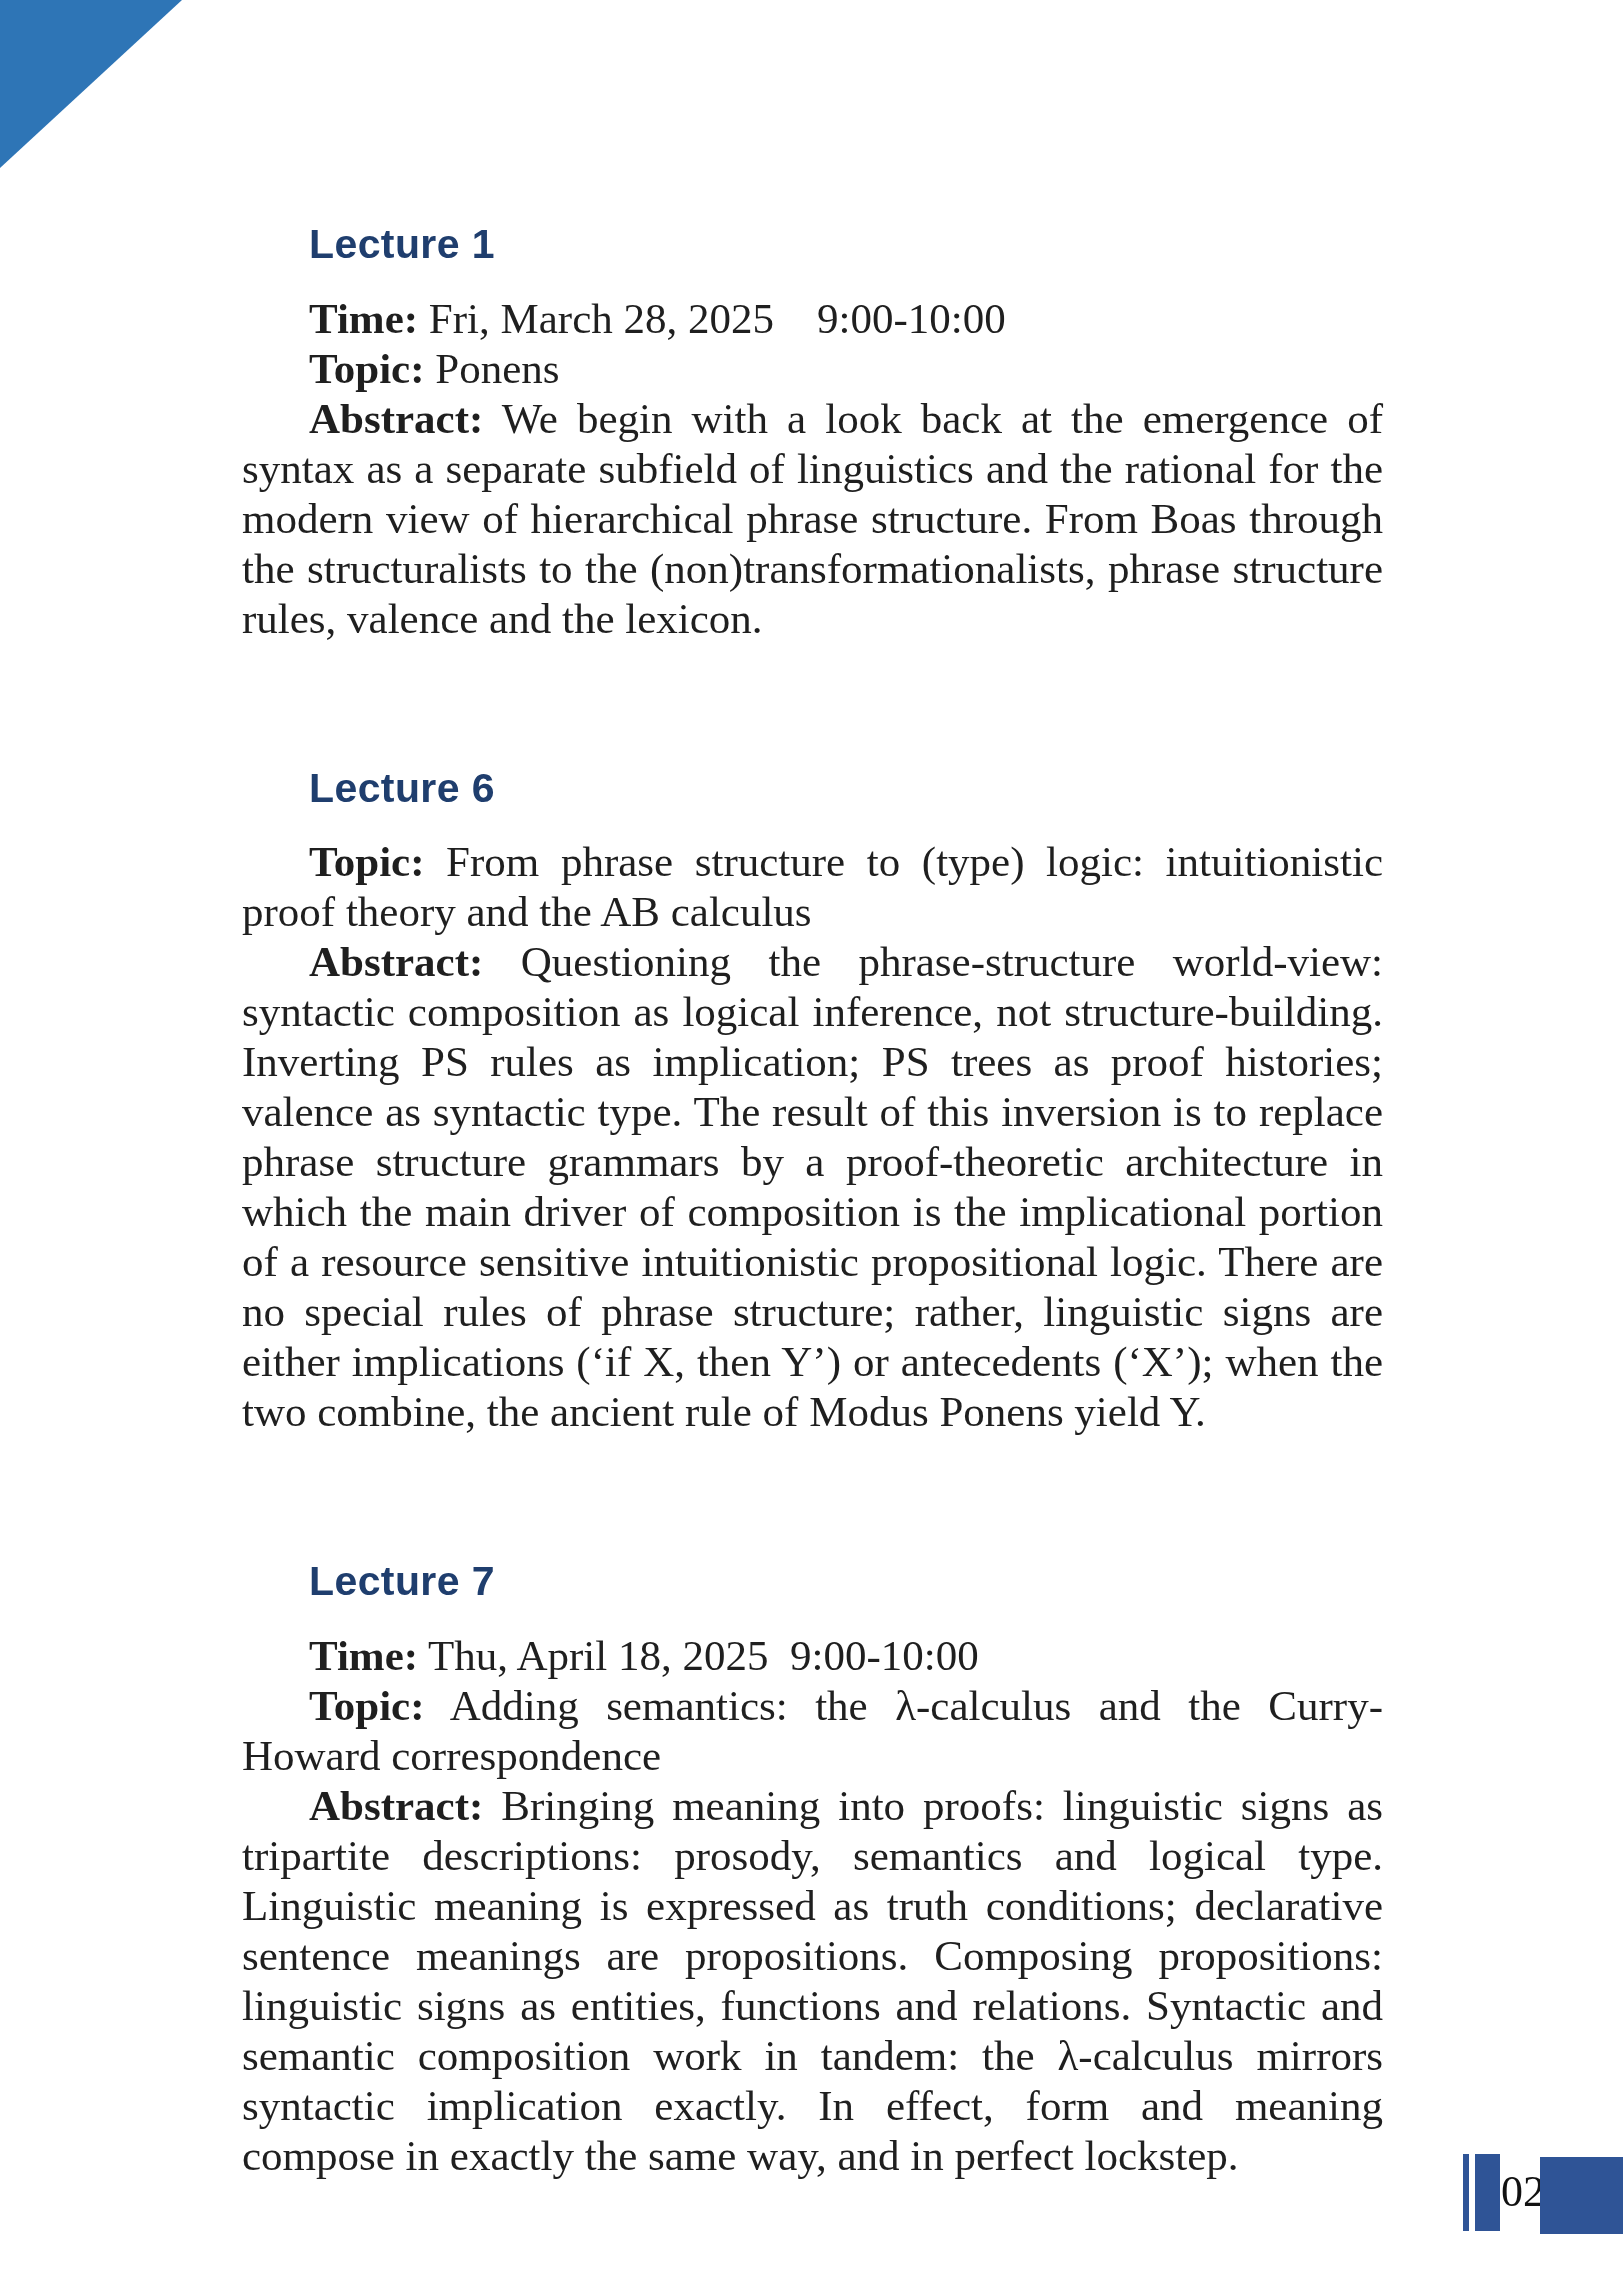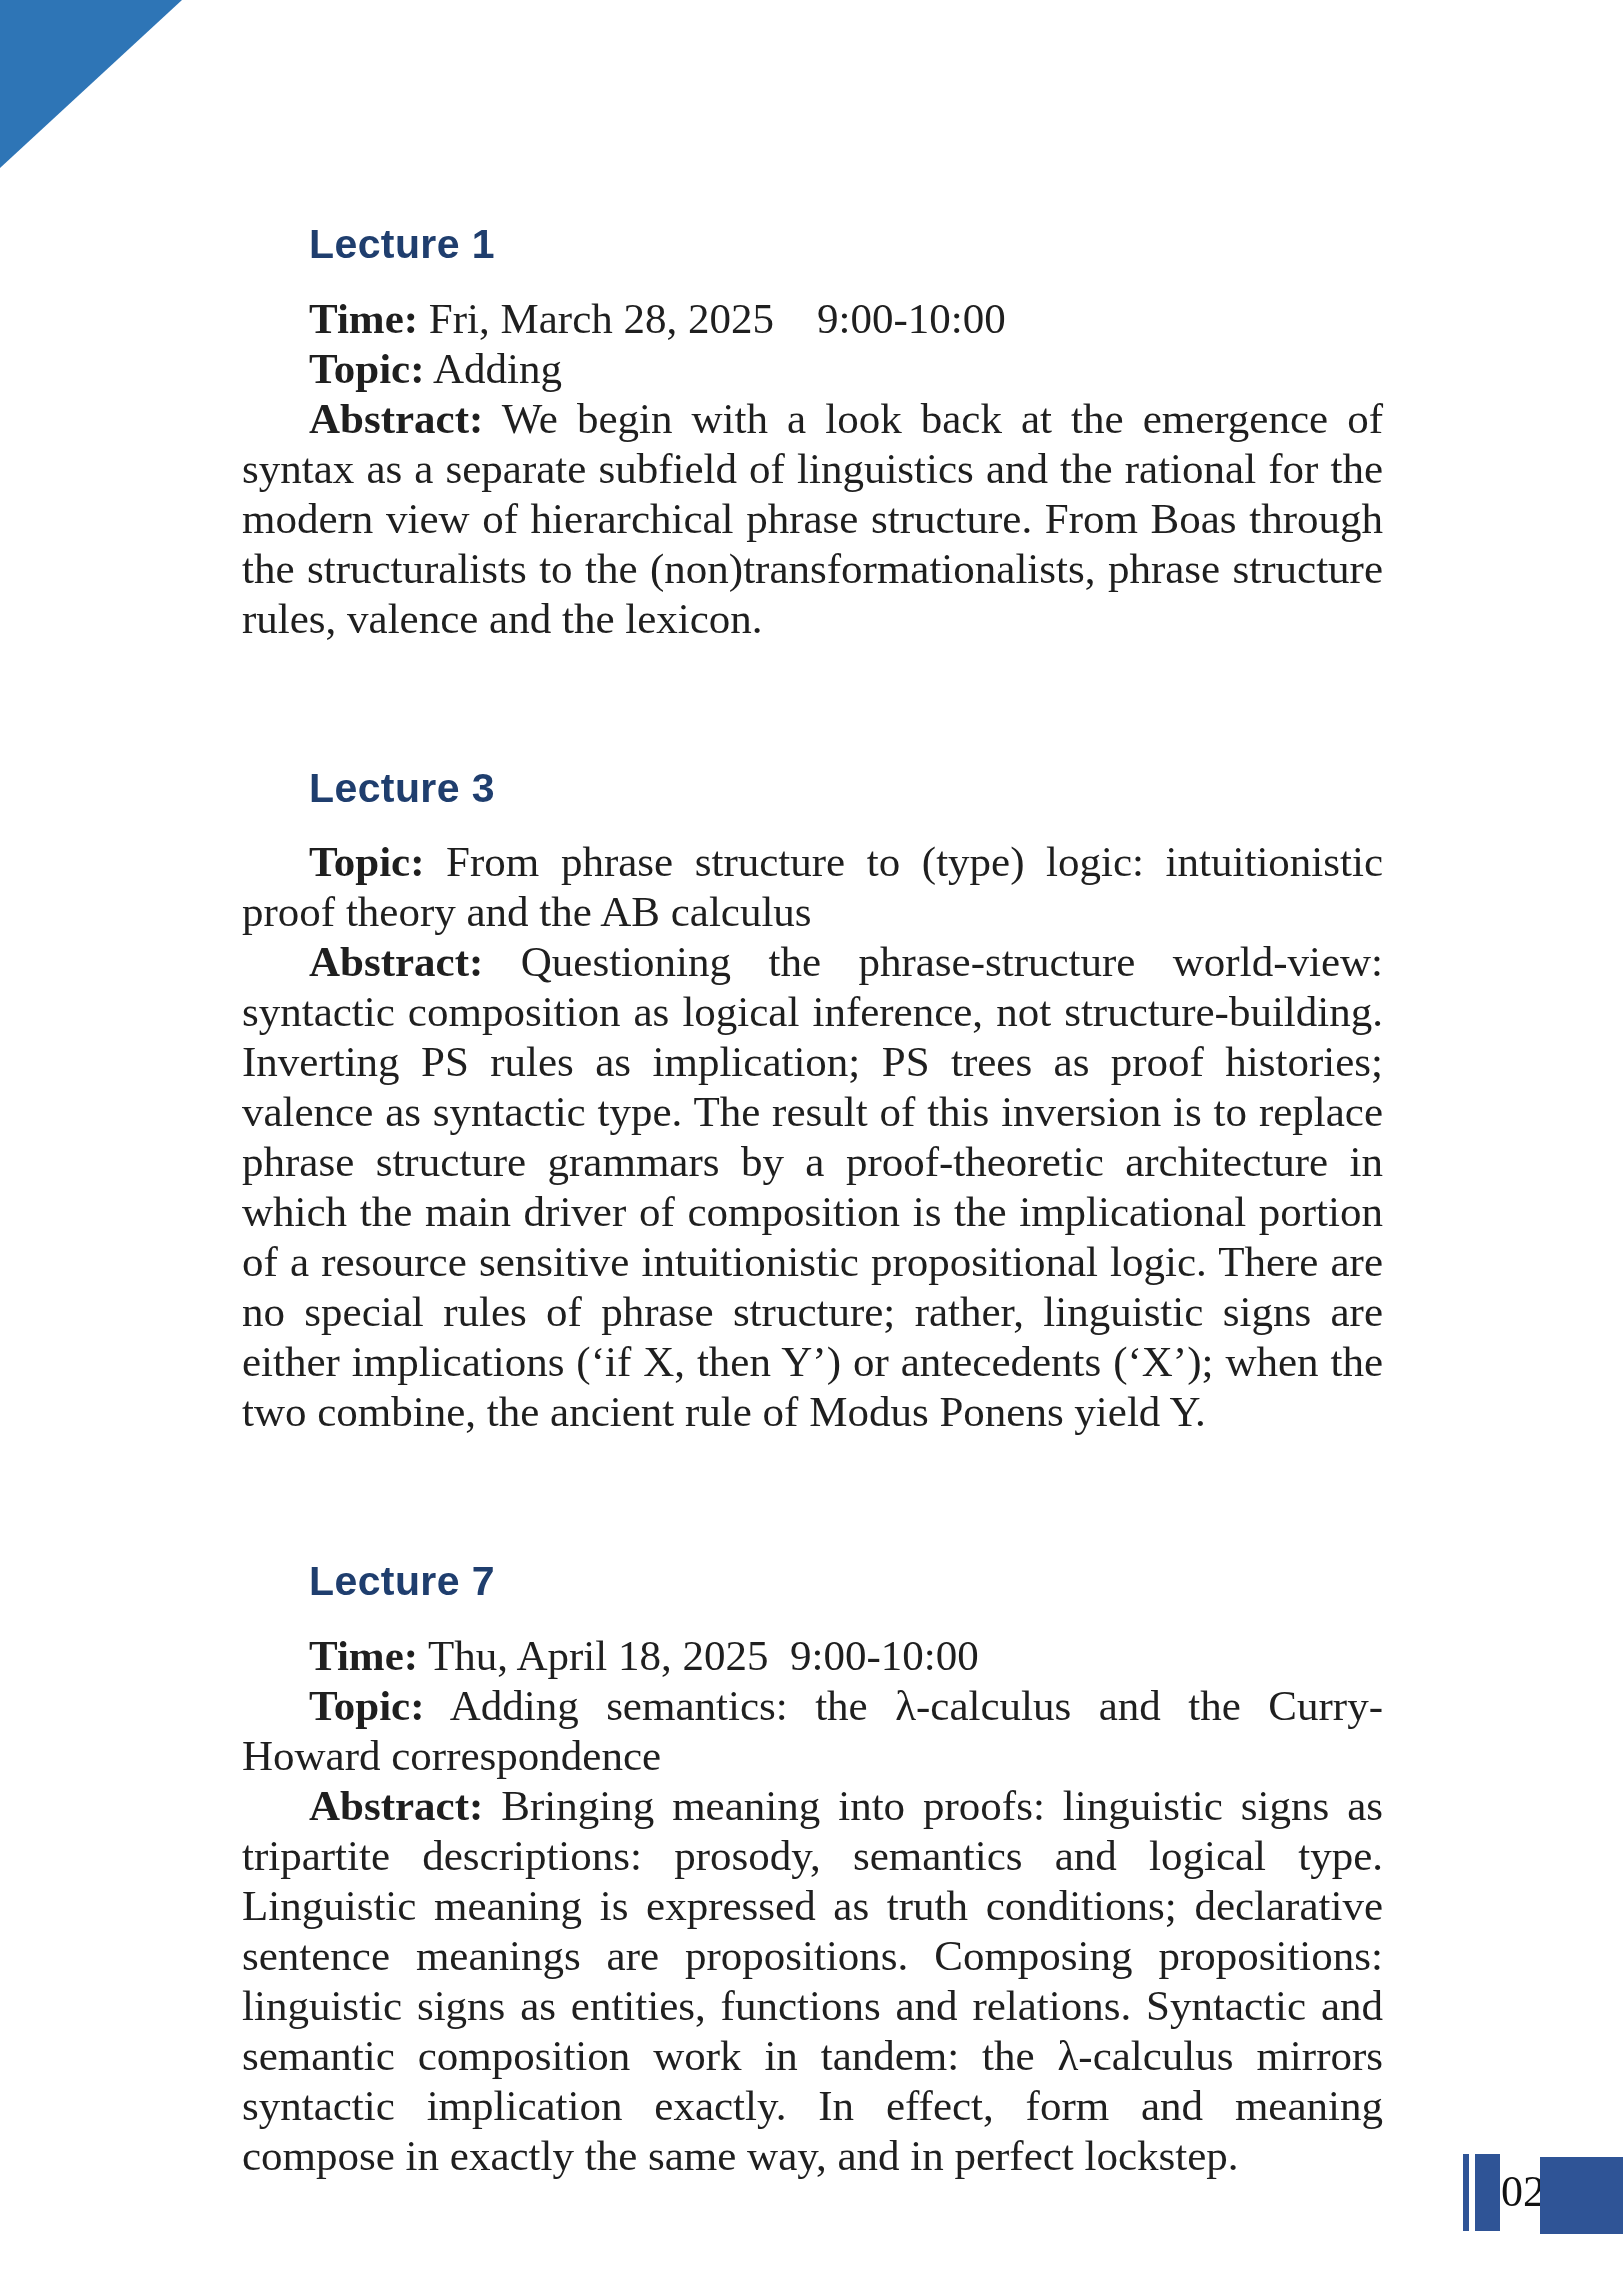--- a/index.html
+++ b/index.html
@@ -97,7 +97,7 @@
     <section class="lecture-section">
       <h2 class="lecture-title">Lecture 1</h2>
       <p class="para"><span class="label">Time:</span> <span class="pre-space">Fri, March 28, 2025    9:00-10:00</span></p>
-      <p class="para"><span class="label">Topic:</span> <span>Adding</span></p>
+      <p class="para"><span class="label">Topic:</span> <span>Ponens</span></p>
       <p class="para"><span class="label">Abstract:</span> <span>We begin with a look back at the emergence of syntax as a separate subfield of linguistics and the rational for the modern view of hierarchical phrase structure. From Boas through the structuralists to the (non)transformationalists, phrase structure rules, valence and the lexicon.</span></p>
     </section>
 

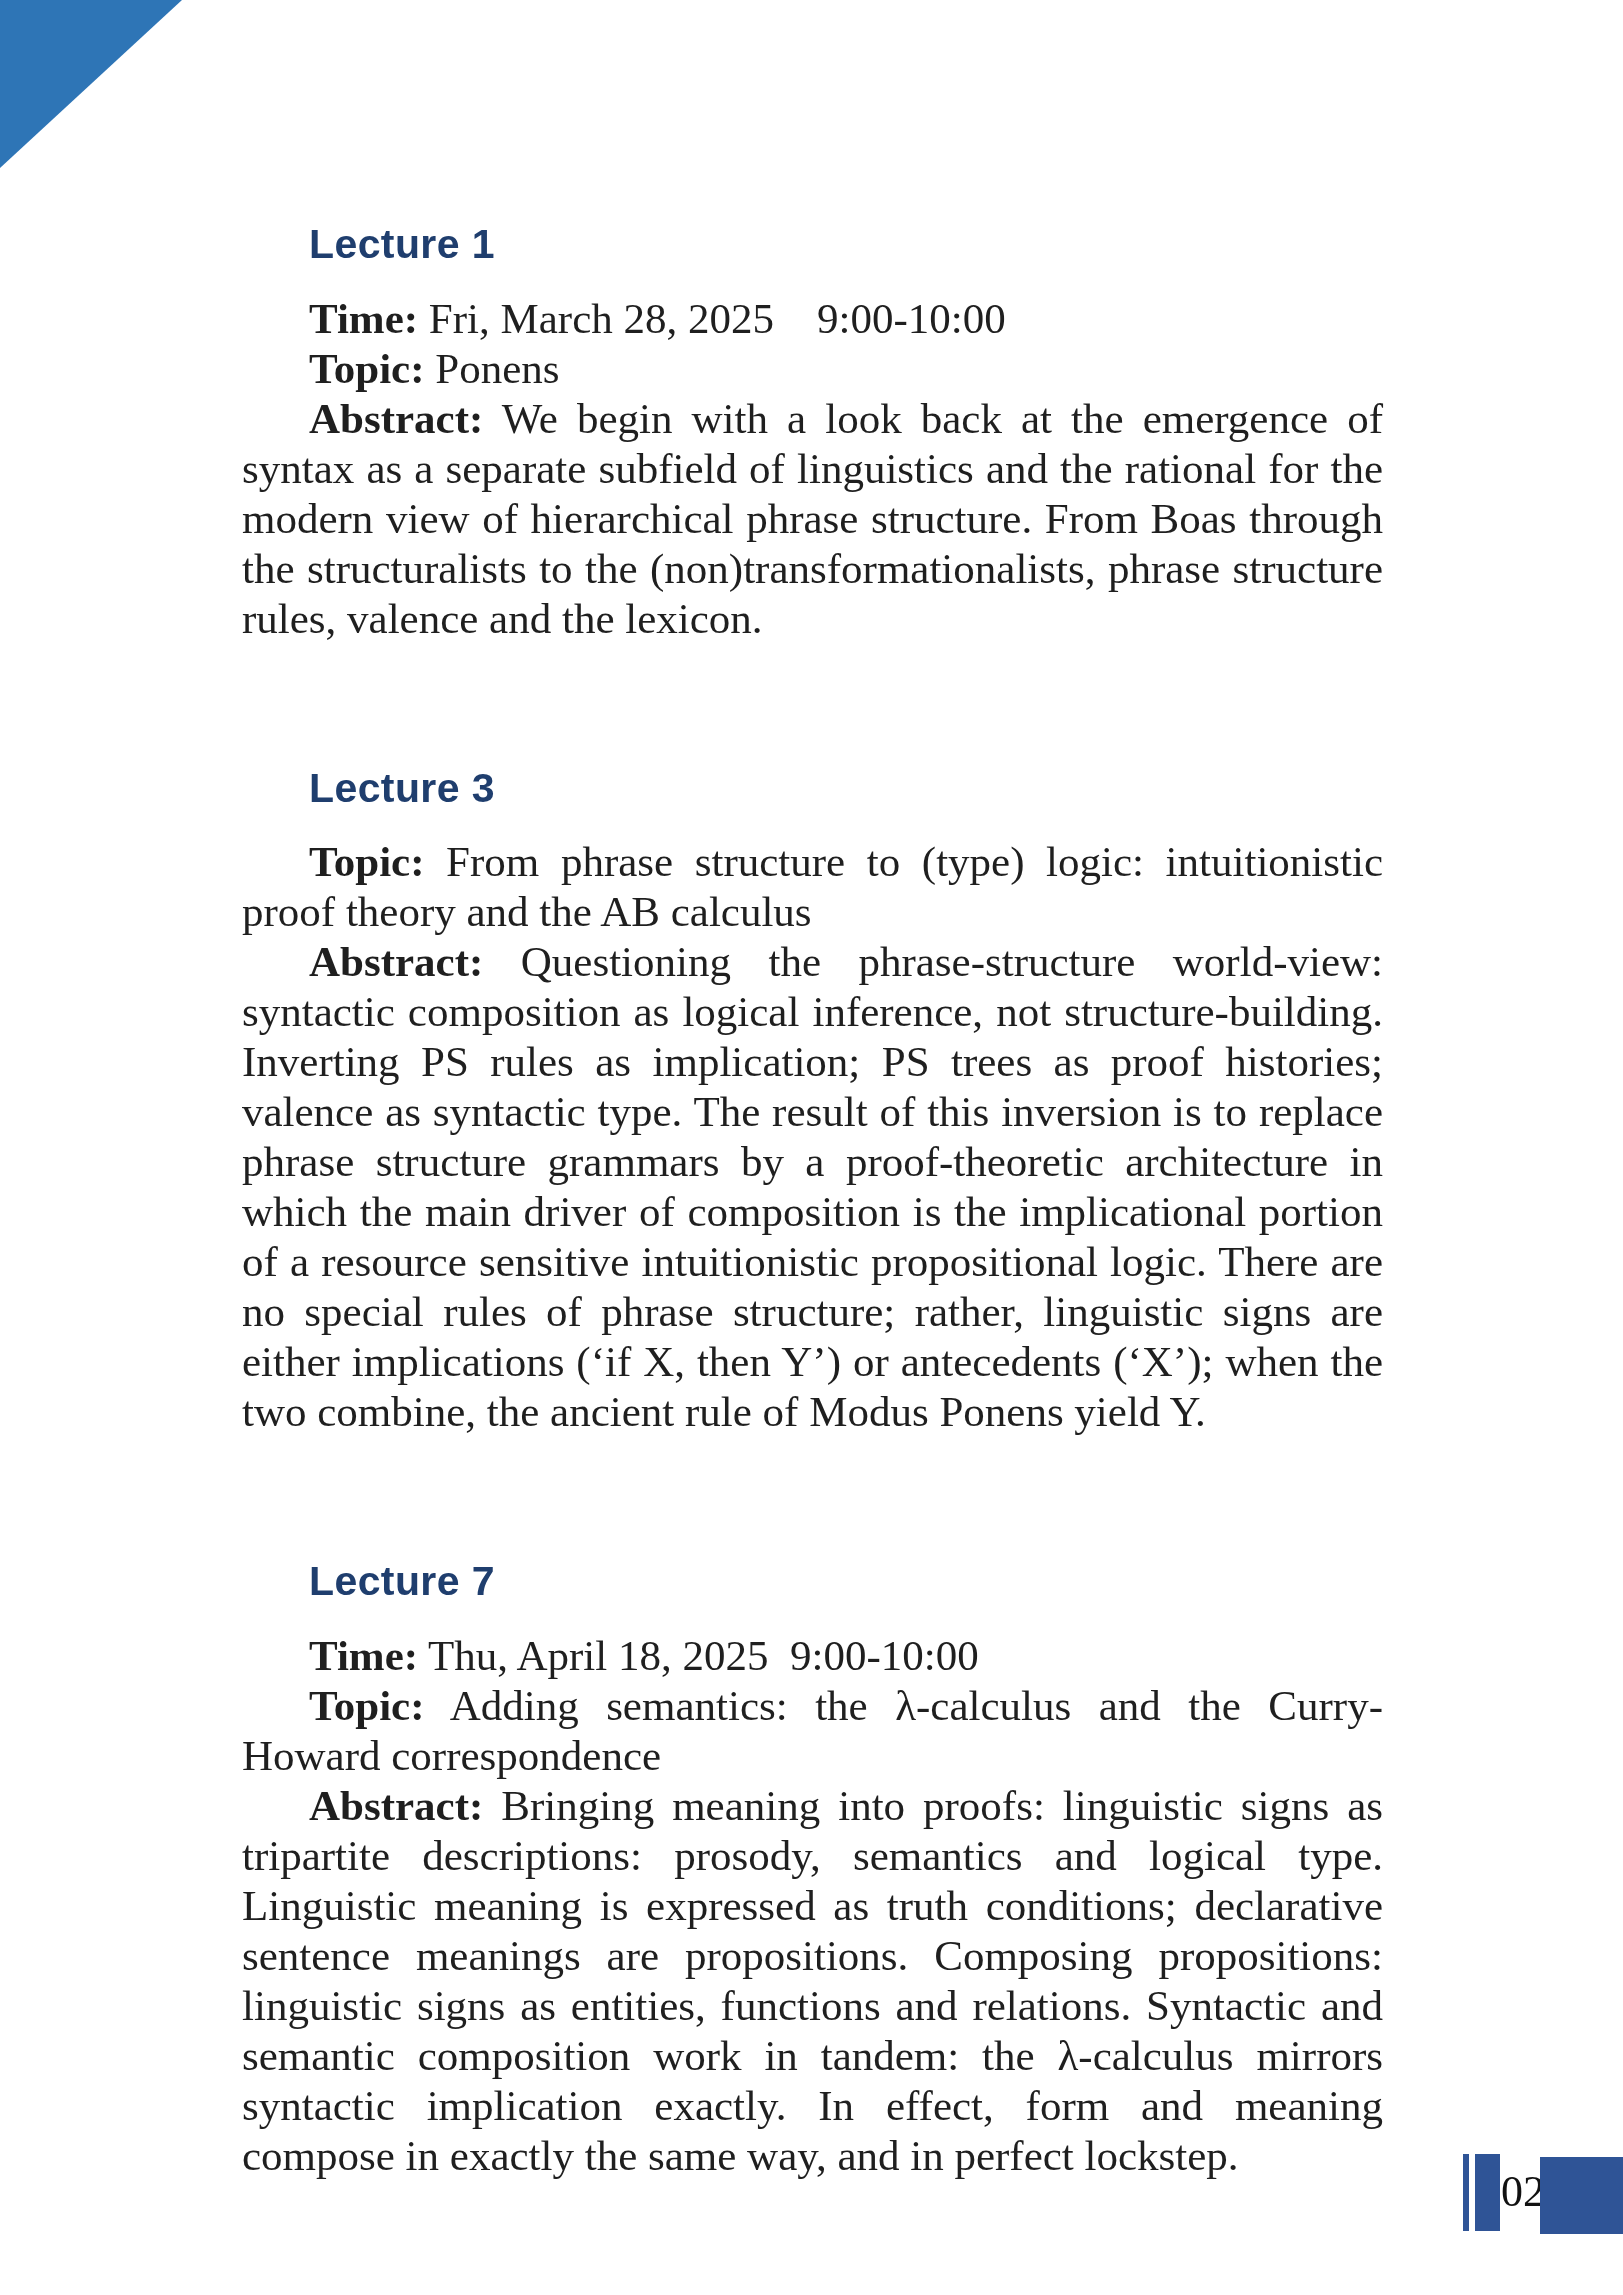--- a/index.html
+++ b/index.html
@@ -102,7 +102,7 @@
     </section>
 
     <section class="lecture-section">
-      <h2 class="lecture-title">Lecture 3</h2>
+      <h2 class="lecture-title">Lecture 6</h2>
       <p class="para"><span class="label">Topic:</span> <span>From phrase structure to (type) logic: intuitionistic proof theory and the AB calculus</span></p>
       <p class="para"><span class="label">Abstract:</span> <span>Questioning the phrase-structure world-view: syntactic composition as logical inference, not structure-building. Inverting PS rules as implication; PS trees as proof histories; valence as syntactic type. The result of this inversion is to replace phrase structure grammars by a proof-theoretic architecture in which the main driver of composition is the implicational portion of a resource sensitive intuitionistic propositional logic. There are no special rules of phrase structure; rather, linguistic signs are either implications (‘if X, then Y’) or antecedents (‘X’); when the two combine, the ancient rule of Modus Ponens yield Y.</span></p>
     </section>

